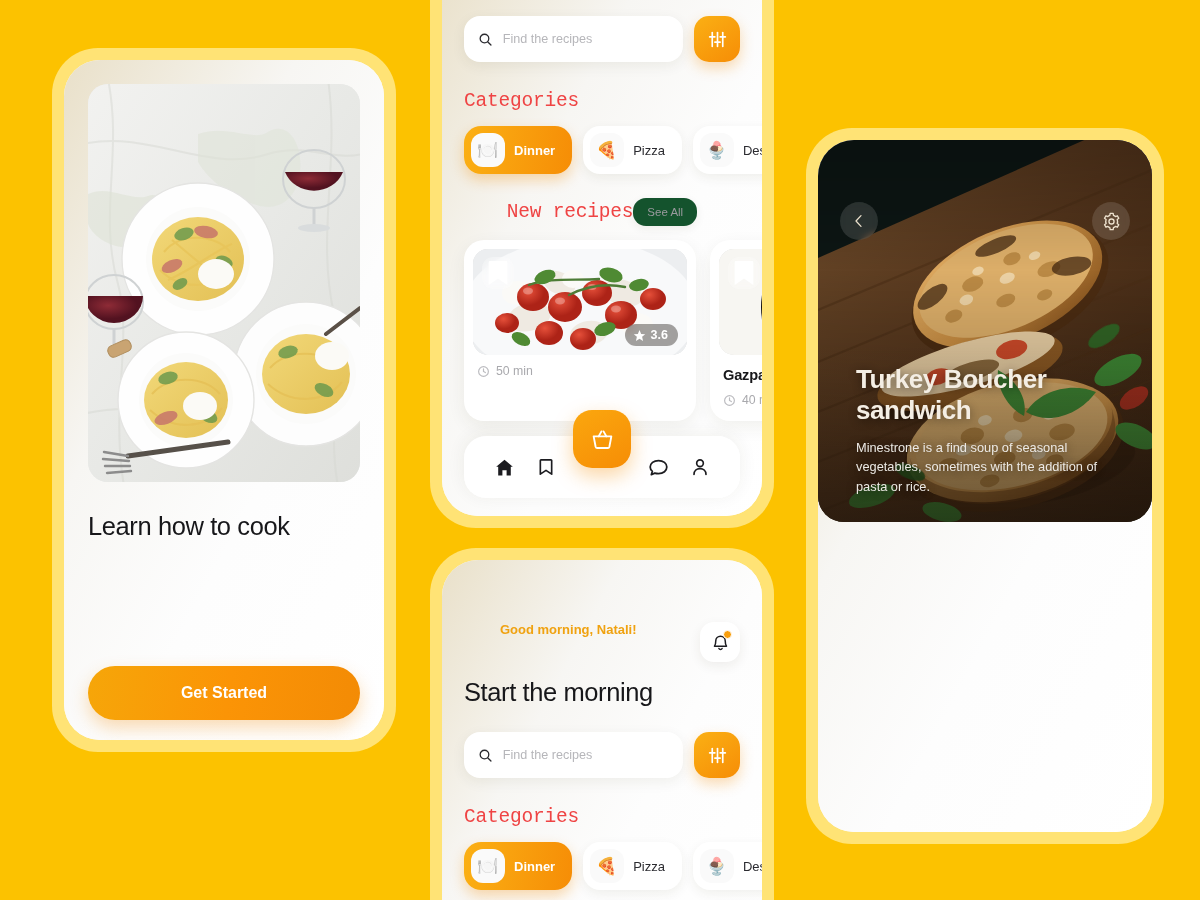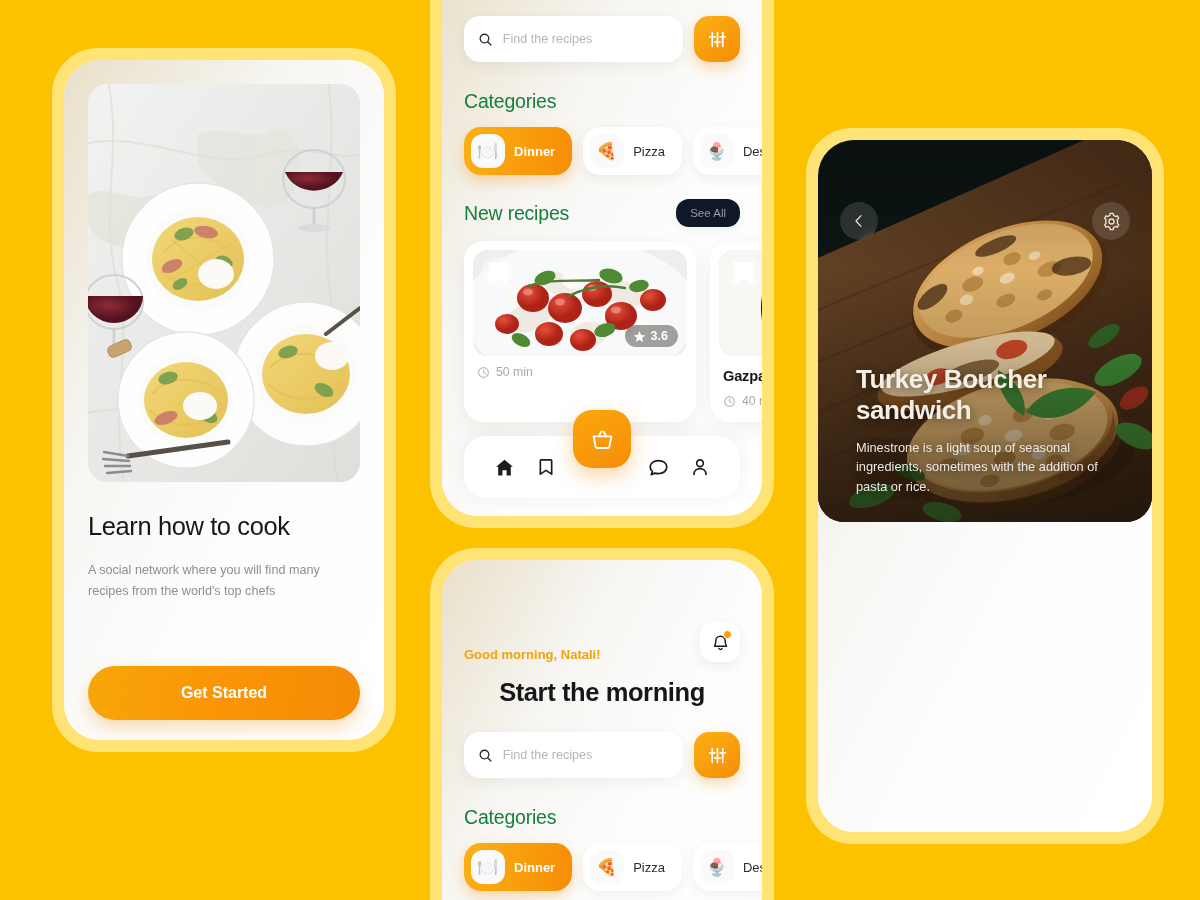--- a/index.html
+++ b/index.html
@@ -102,7 +102,7 @@
   .sec-head {
     display: flex; align-items: center; justify-content: space-between;
   }
-  .sec-title { font-size: 19.5px; font-weight: 500; color: #15803d; letter-spacing: -0.2px; }
+  .sec-title { font-size: 19.5px; font-weight: 500; color: #ef4444; letter-spacing: -0.2px; font-family: Liberation Mono, monospace; }
   .see-all {
     border: 0; background: #0f172a; color: #9a9a9e;
     font-size: 11.5px; padding: 8px 14px; border-radius: 13px; cursor: pointer;

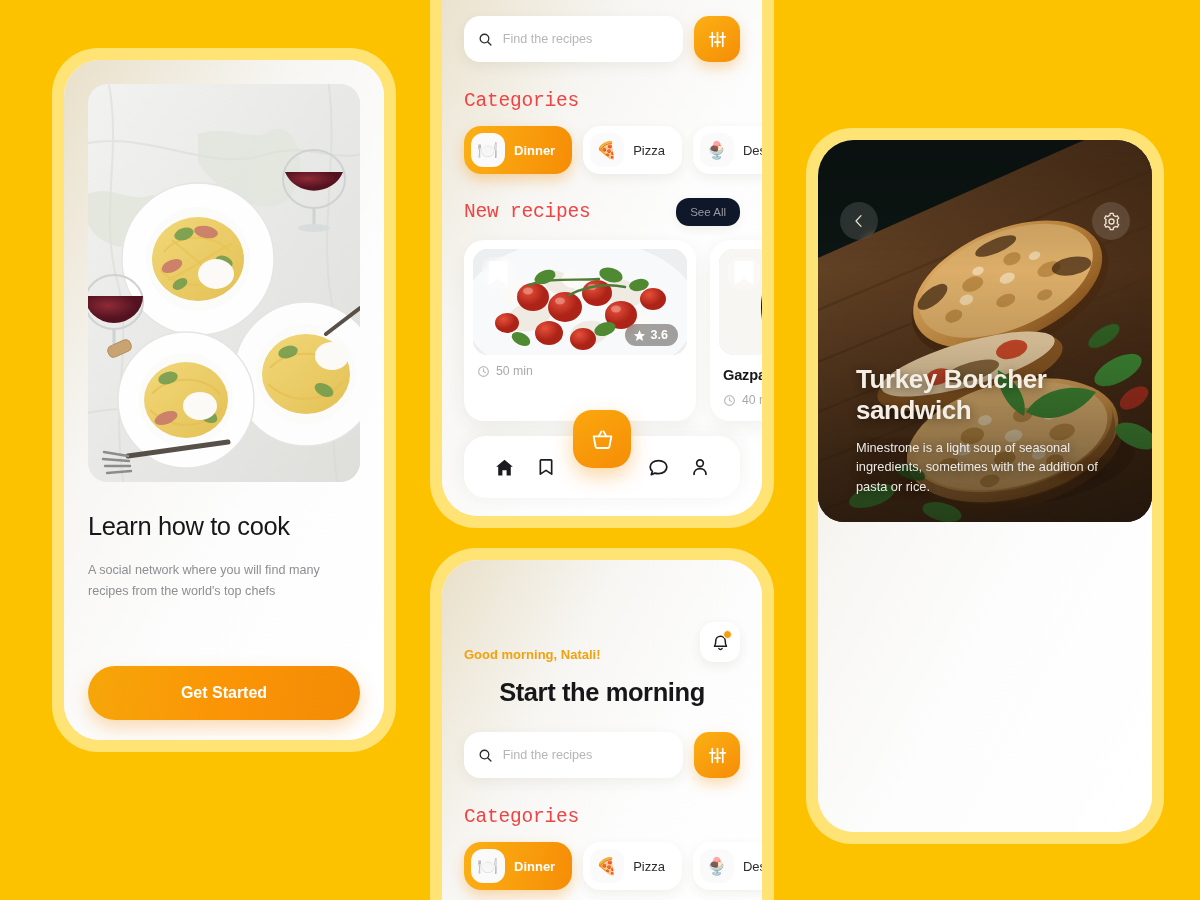--- a/index.html
+++ b/index.html
@@ -257,7 +257,7 @@
   .ing-qty { margin-top: 5px; font-size: 12.3px; color: #a2a2a6; }
   .mt14 { margin-top: 14px; }
   .mt18 { margin-top: 18px; }
-  .mt24 { margin-top: 24px; }
+  .mt24 { margin-top: 24px; justify-content: center; }
   .mt28 { margin-top: 28px; }
 </style>
 </head>

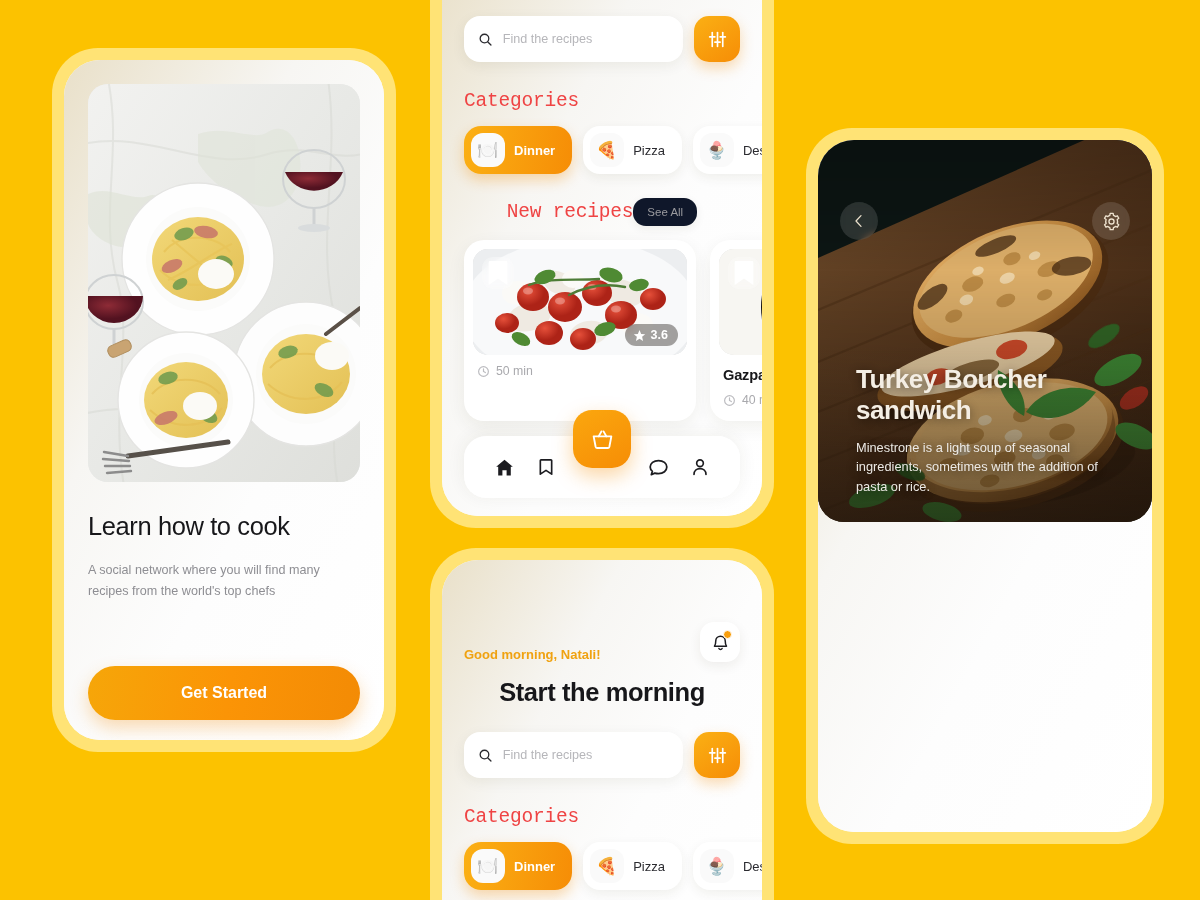--- a/index.html
+++ b/index.html
@@ -104,7 +104,7 @@
   }
   .sec-title { font-size: 19.5px; font-weight: 500; color: #ef4444; letter-spacing: -0.2px; font-family: Liberation Mono, monospace; }
   .see-all {
-    border: 0; background: #0f172a; color: #9a9a9e;
+    border: 0; background: #14532d; color: #9a9a9e;
     font-size: 11.5px; padding: 8px 14px; border-radius: 13px; cursor: pointer;
     box-shadow: 0 3px 10px rgba(60,50,20,0.07);
     font-family: "Liberation Sans", sans-serif;

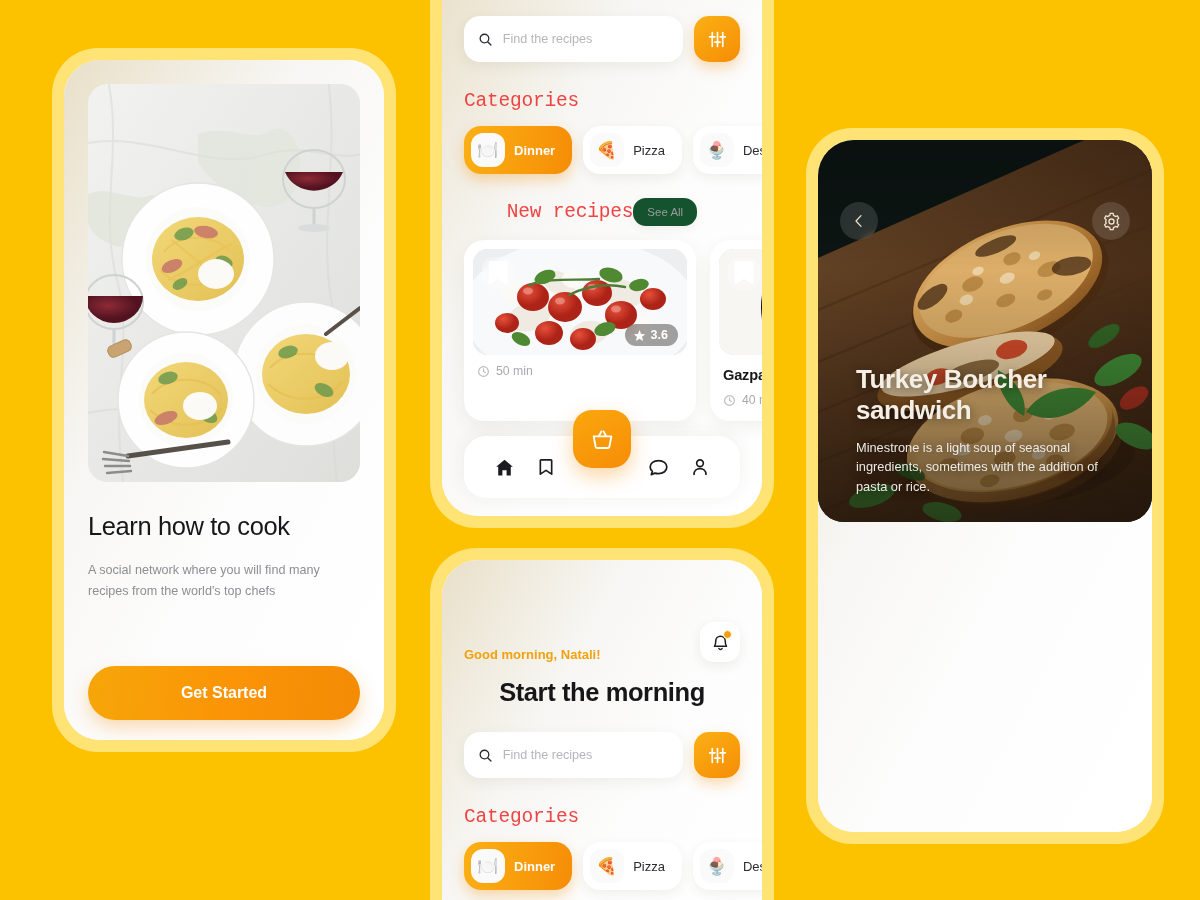--- a/index.html
+++ b/index.html
@@ -771,7 +771,7 @@
 
     <div class="detail-text">
       <div class="detail-title">Turkey Boucher sandwich</div>
-      <div class="detail-desc">Minestrone is a light soup of seasonal ingredients, sometimes with the addition of pasta or rice.</div>
+      <div class="detail-desc">Minestrone is a find soup of seasonal vegetables, sometimes with the addition of pasta or rice.</div>
     </div>
   </div>
 

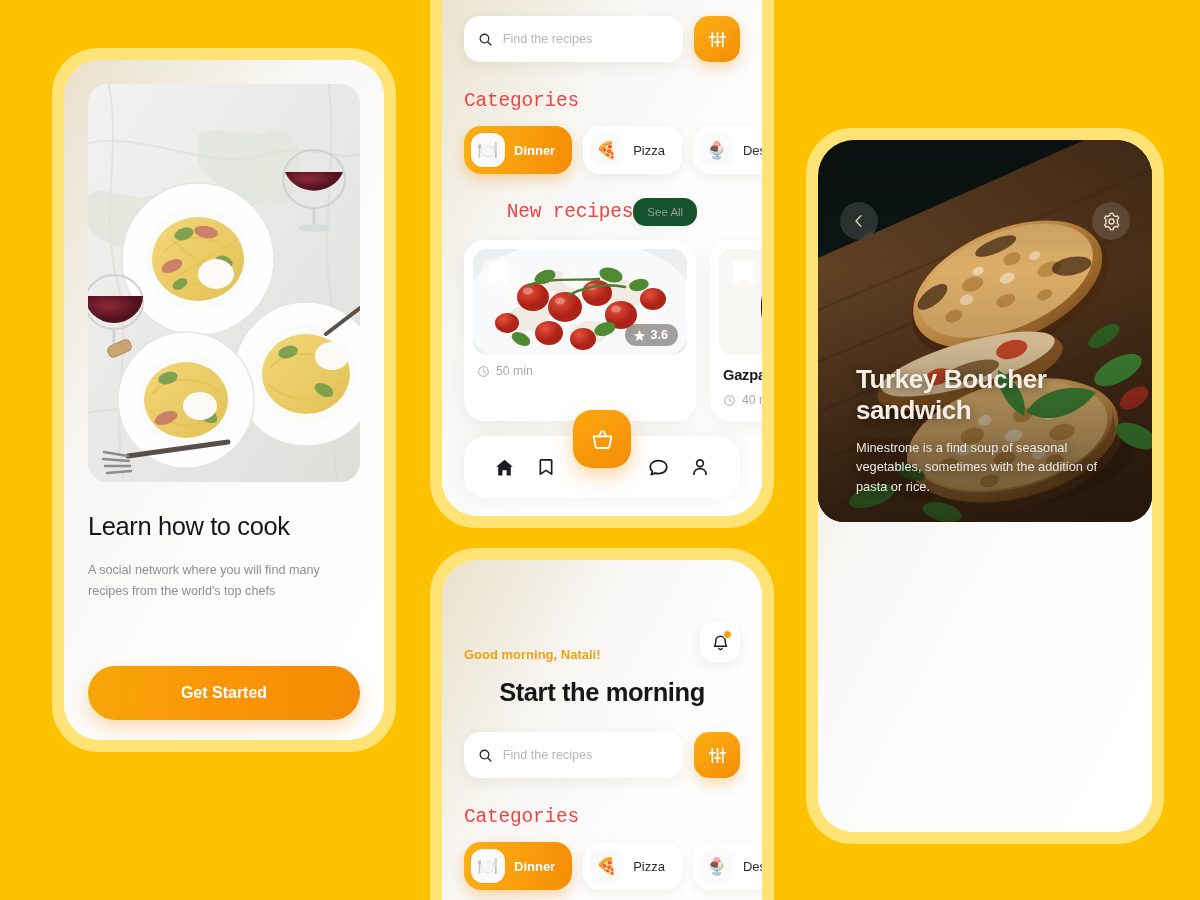--- a/index.html
+++ b/index.html
@@ -386,7 +386,6 @@
     <div class="onb-title">
       <span class="l1">Learn how to cook</span>
     </div>
-    <div class="onb-sub">A social network where you will find many recipes from the world's top chefs</div>
 
     <div id="get-started-wrap">
       <button class="btn-primary">Get Started</button>

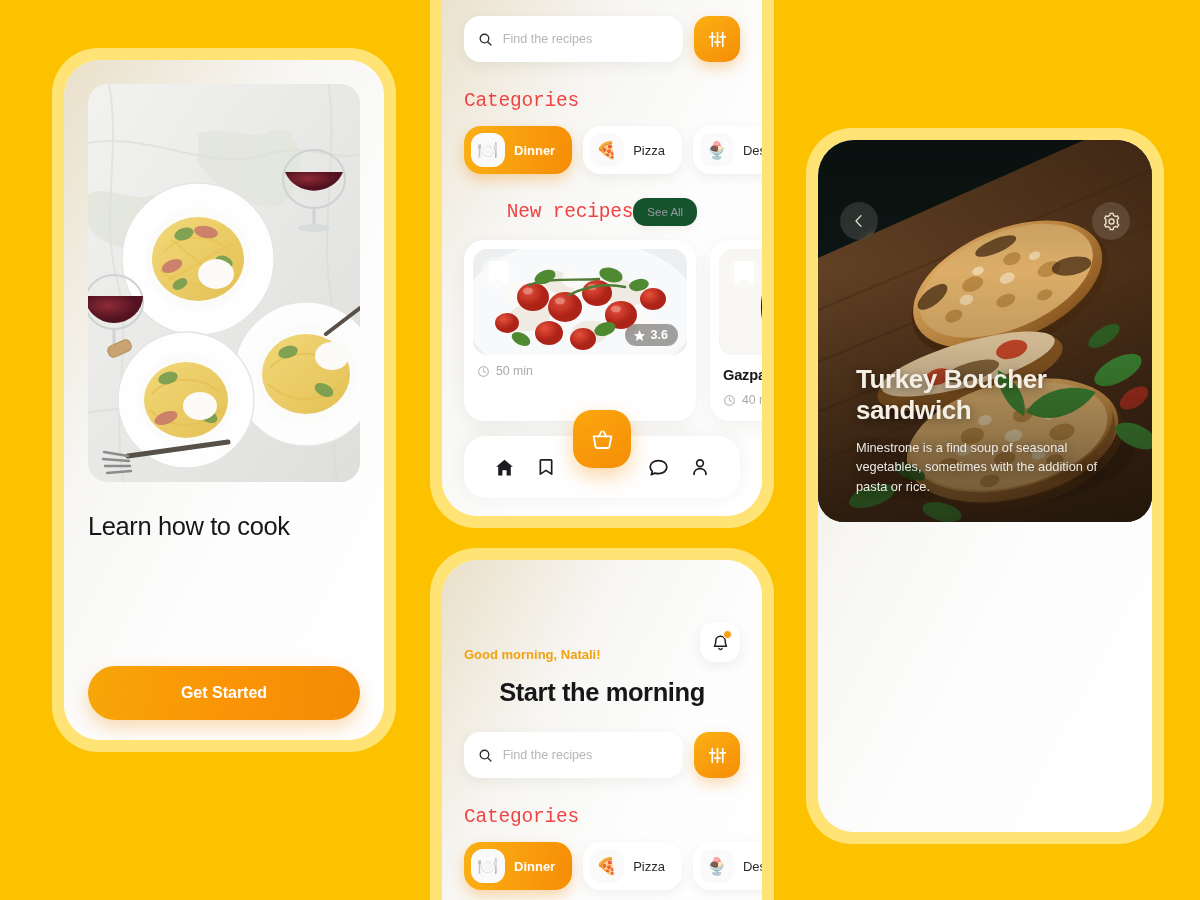--- a/index.html
+++ b/index.html
@@ -189,7 +189,7 @@
   
   #greet-glow { left: 430px; top: 548px; width: 344px; height: 420px; }
   #greet-phone { left: 442px; top: 560px; width: 320px; height: 400px; }
-  .greet-row { display: flex; align-items: flex-end; justify-content: space-between; }
+  .greet-row { display: flex; align-items: flex-start; justify-content: space-between; margin-left: 36px; }
   .greet-hello { font-size: 13px; font-weight: 600; color: #F0A210; }
   .bell-btn {
     width: 40px; height: 40px; border-radius: 14px; border: 0; background: #fff;

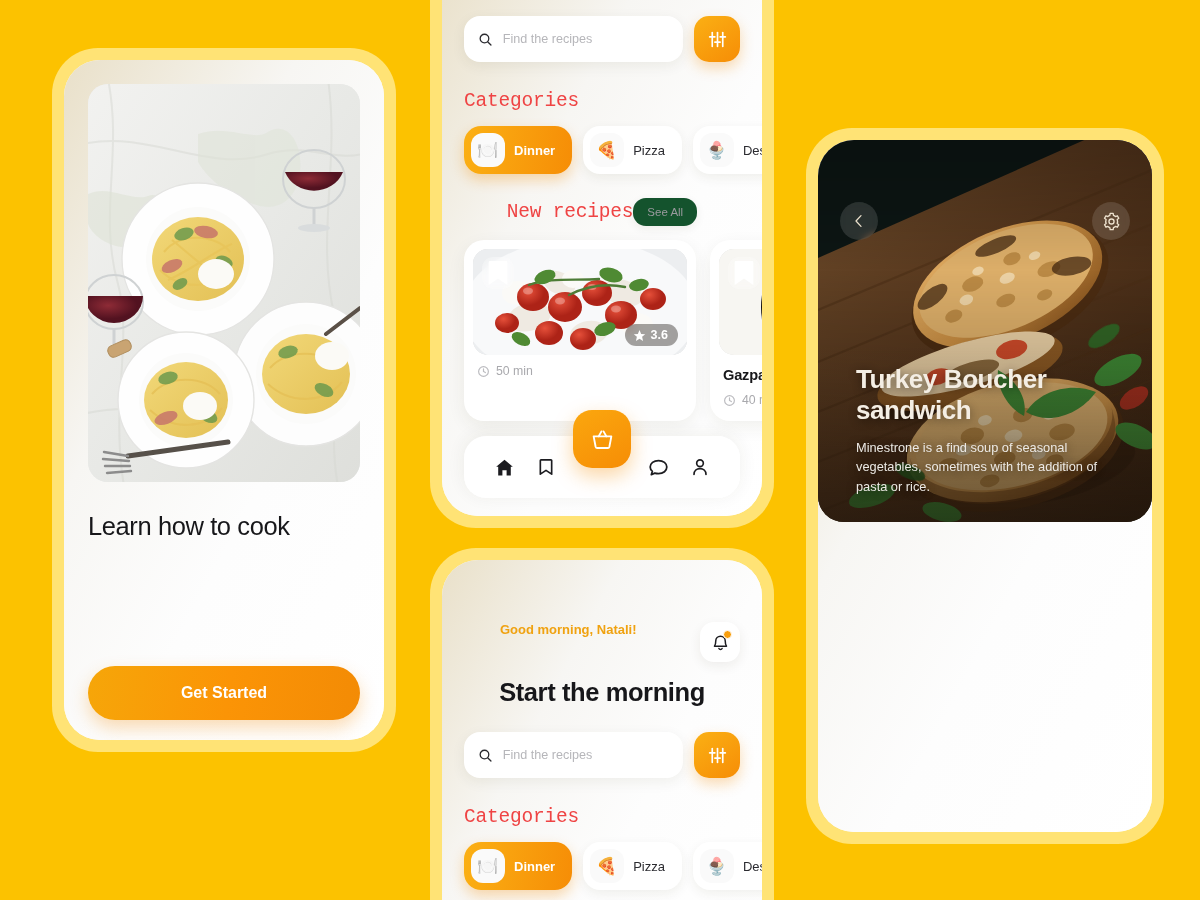--- a/index.html
+++ b/index.html
@@ -206,7 +206,7 @@
     margin-top: 14px; font-size: 25.5px; line-height: 1.26;
     letter-spacing: -0.4px; color: #17171a;
   }
-  .greet-title .l1 { font-weight: 700; display: block; text-align: center; }
+  .greet-title .l1 { font-weight: 400; display: block; }
   .greet-title .l2 { font-weight: 700; display: block; }
 
   

